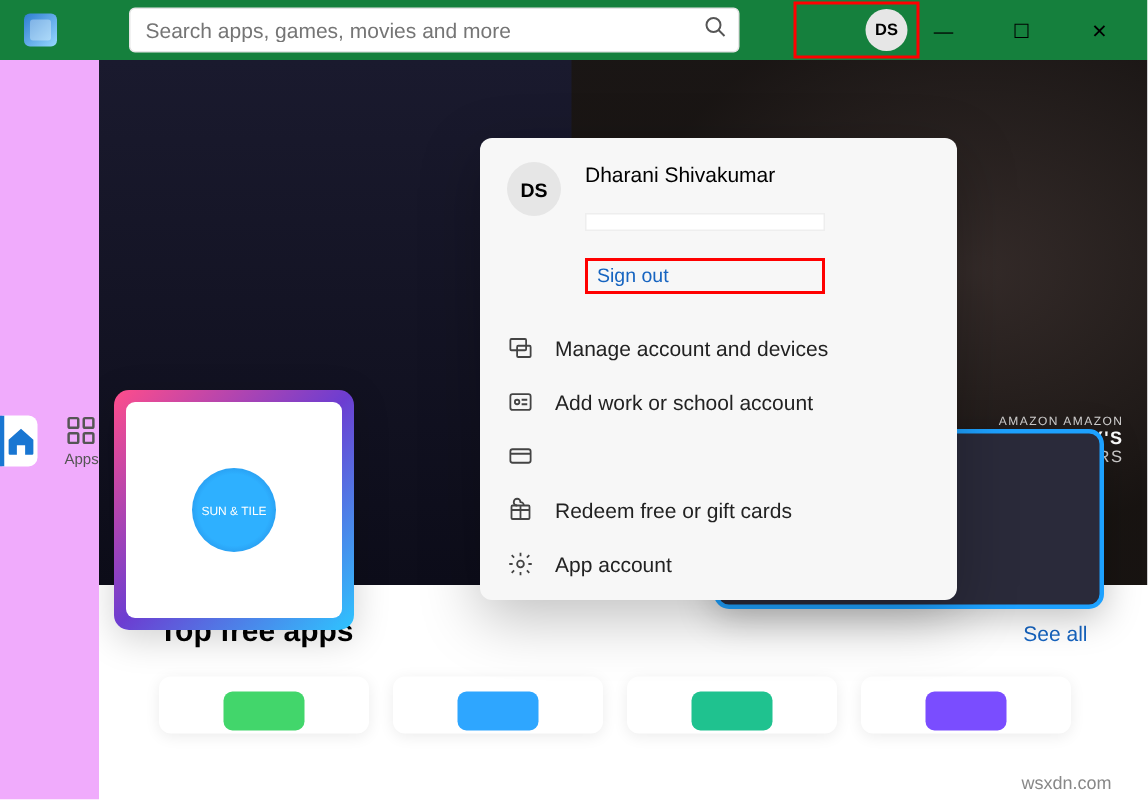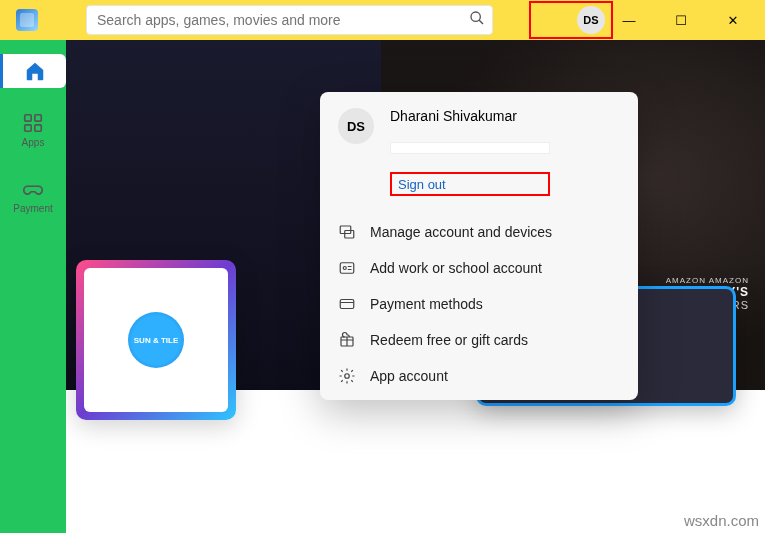--- a/index.html
+++ b/index.html
@@ -4,7 +4,7 @@
 <style>
 *{box-sizing:border-box;margin:0;padding:0;font-family:"Segoe UI",Arial,sans-serif}
 body{width:765px;height:533px;background:#fff;overflow:hidden;position:relative}
-.titlebar{height:40px;display:flex;align-items:center;padding:0 8px;background:#fde047}
+.titlebar{height:40px;display:flex;align-items:center;padding:0 8px;background:#15803d}
 .app-icon{width:22px;height:22px;margin:0 8px;background:linear-gradient(135deg,#2d7dd2,#97d8ff);border-radius:4px;position:relative}
 .app-icon::after{content:"";position:absolute;inset:4px;background:#fff5;border-radius:2px}
 .search-wrap{flex:1;max-width:420px;margin-left:40px;position:relative}

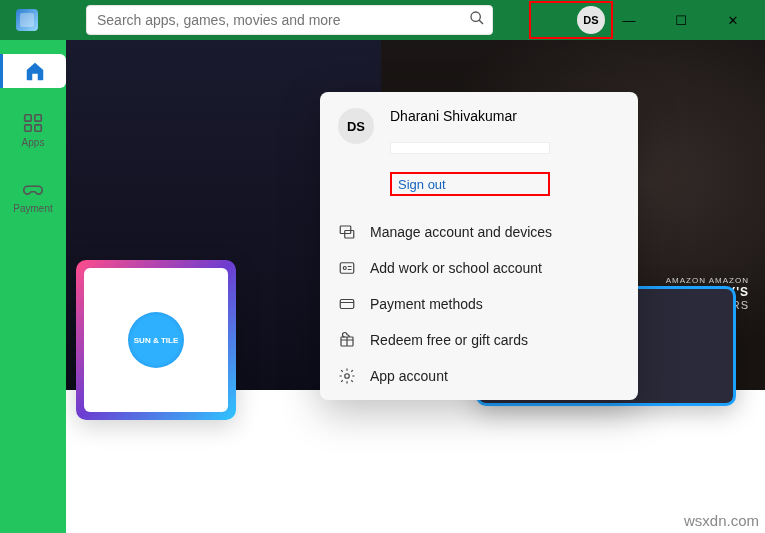--- a/index.html
+++ b/index.html
@@ -15,7 +15,7 @@
 .winbtns{margin-left:auto;display:flex;gap:20px;padding-right:8px}
 .winbtns span{width:32px;text-align:center;font-size:13px;cursor:default}
 .shell{display:flex;height:493px}
-.sidebar{width:66px;display:flex;flex-direction:column;align-items:center;padding-top:14px;gap:18px;background:#22c55e}
+.sidebar{width:66px;display:flex;align-items:center;padding-top:14px;gap:18px;background:#f0abfc}
 .side-item{display:flex;flex-direction:column;align-items:center;gap:3px;font-size:10px;color:#555;width:100%;padding:6px 0;cursor:pointer}
 .side-item.active{border-left:3px solid #1976d2;background:#fff;border-top-right-radius:6px;border-bottom-right-radius:6px}
 .side-item svg{width:22px;height:22px}

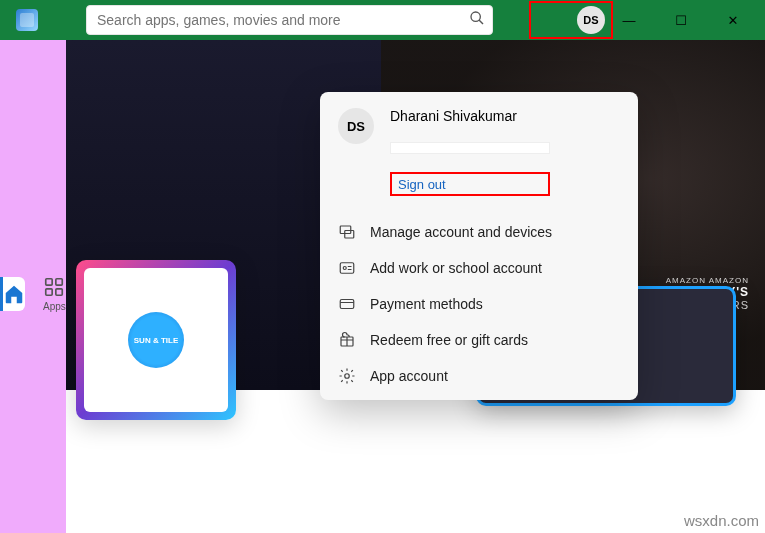--- a/index.html
+++ b/index.html
@@ -160,7 +160,6 @@
               <rect x="3" y="6" width="18" height="12" rx="2"></rect>
               <line x1="3" y1="10" x2="21" y2="10"></line>
             </svg>
-          <span>Payment methods</span>
         </div>
         <div class="dd-item">
           <svg viewBox="0 0 24 24">

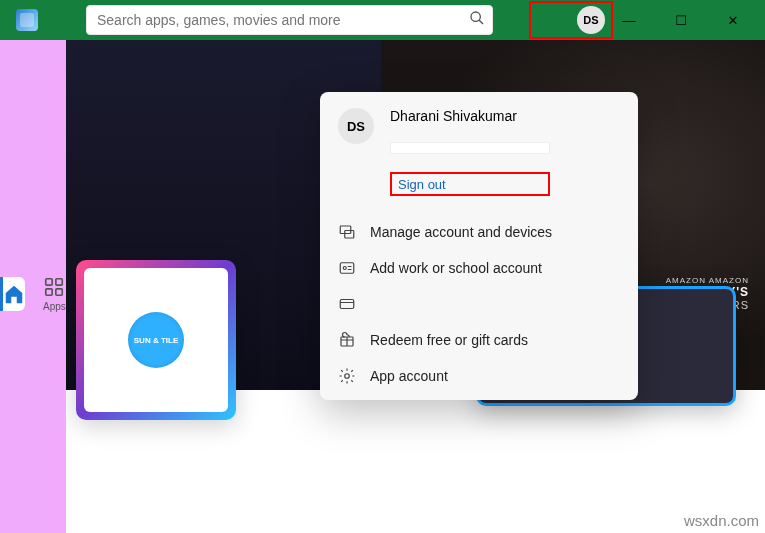--- a/index.html
+++ b/index.html
@@ -31,7 +31,7 @@
 
 .hero-card-l{position:absolute;left:10px;top:220px;width:160px;height:160px;border-radius:10px;background:linear-gradient(135deg,#ff4d8b,#6c3dd1,#2ec5ff);padding:8px;overflow:hidden;box-shadow:0 6px 24px rgba(0,0,0,.18)}
 .hero-card-l .inner{background:#fff;width:100%;height:100%;border-radius:6px;display:flex;align-items:center;justify-content:center}
-.hero-card-l .dot{width:56px;height:56px;border-radius:50%;background:radial-gradient(circle,#2eb0ff 60%,#1e7bd6);display:flex;align-items:center;justify-content:center;font-size:8px;font-weight:700;color:#fff;text-align:center}
+.hero-card-l .dot{width:56px;height:56px;border-radius:50%;background:radial-gradient(circle,#2eb0ff 60%,#1e7bd6);display:flex;align-items:center;justify-content:center;font-size:8px;font-weight:400;color:#fff;text-align:center}
 
 .hero-card-r{position:absolute;left:410px;top:246px;width:260px;height:120px;border:3px solid #1da1ff;border-radius:10px;background:#2a2a3a;padding:60px 14px 10px;color:#fff;font-size:15px;font-weight:600;box-shadow:0 6px 24px rgba(0,0,0,.25)}
 .hero-label-tw{position:absolute;left:280px;top:300px;font-size:14px;font-weight:600;color:#fff;letter-spacing:.5px}

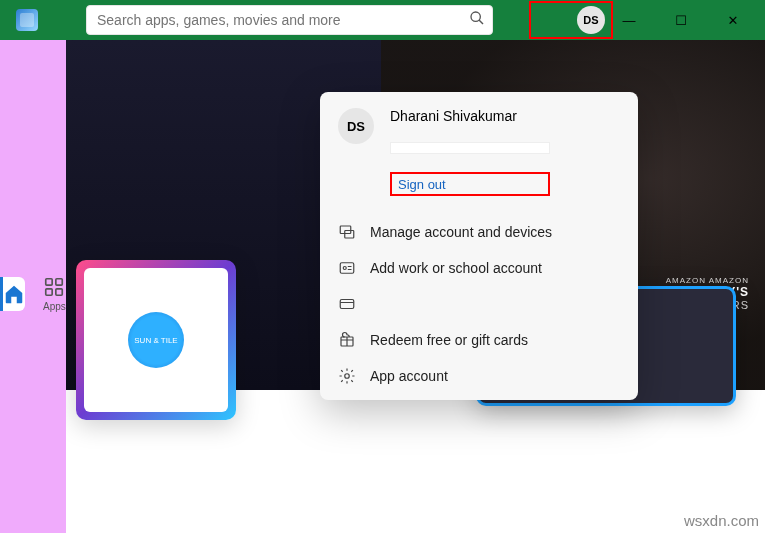--- a/index.html
+++ b/index.html
@@ -127,6 +127,26 @@
       </div>
     </div>
 
+    <div class="section">
+      <div class="section-head">
+        <h2>Top free apps</h2>
+        <span class="seeall">See all</span>
+      </div>
+      <div class="app-grid">
+        <div class="app-tile">
+            <div class="chip c1"></div>
+          </div>
+        <div class="app-tile">
+            <div class="chip c2"></div>
+          </div>
+        <div class="app-tile">
+            <div class="chip c3"></div>
+          </div>
+        <div class="app-tile">
+            <div class="chip c4"></div>
+          </div>
+      </div>
+    </div>
 
     <div class="dropdown">
       <div class="dd-header">

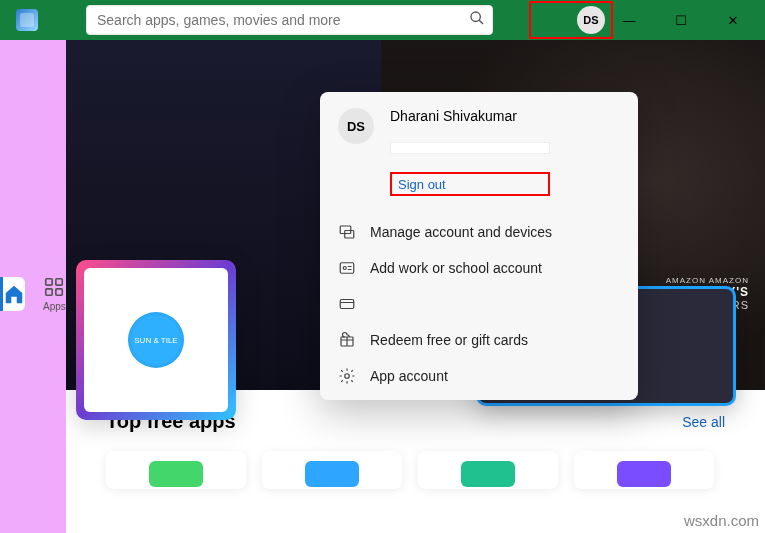--- a/index.html
+++ b/index.html
@@ -57,7 +57,7 @@
 .chip{width:54px;height:26px;border-radius:6px}
 .c1{background:#42d66b}.c2{background:#2ea6ff}.c3{background:#1fc28f}.c4{background:#7a4dff}
 
-.watermark{position:absolute;right:6px;bottom:4px;font-size:15px;color:#888}
+.watermark{position:absolute;right:24px;bottom:4px;font-size:12px;color:#888}
 </style>
 </head>
 <body>

